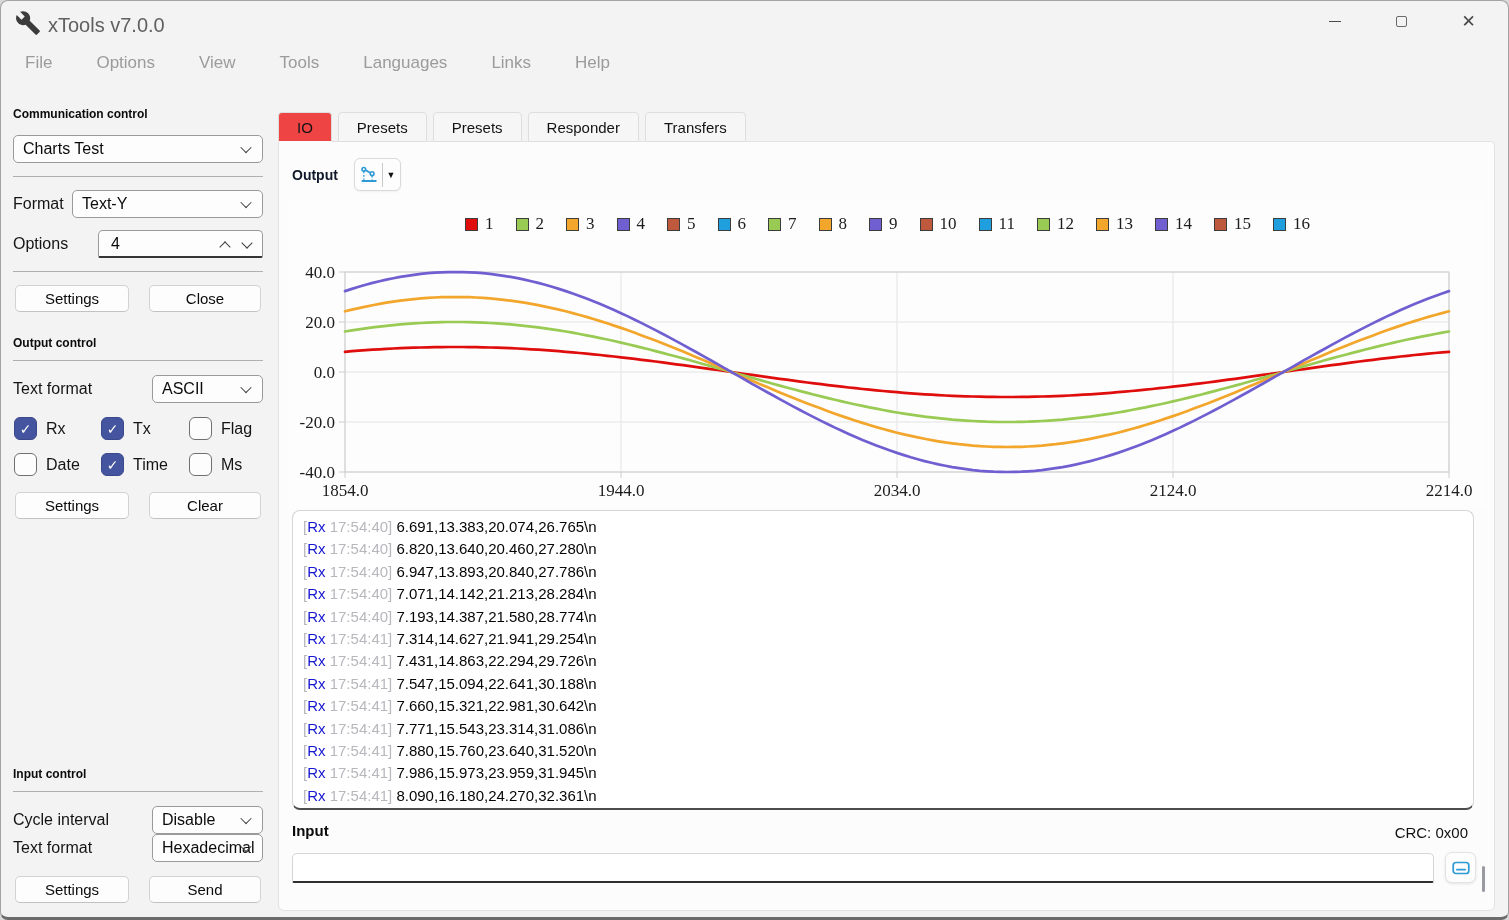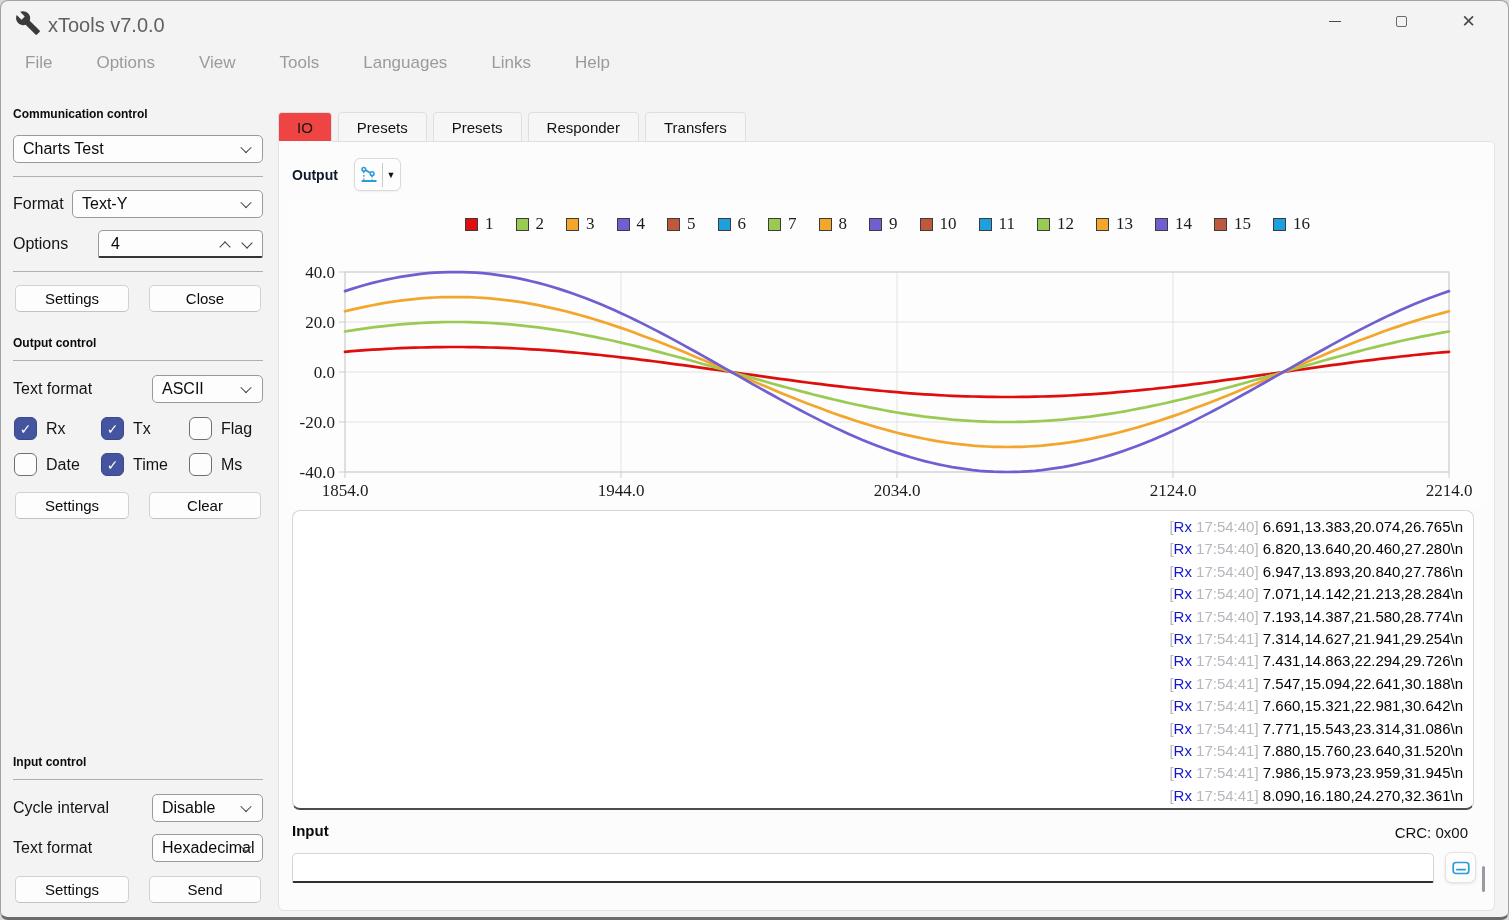--- a/index.html
+++ b/index.html
@@ -78,7 +78,7 @@
   
   .log { position:absolute; left:13px; top:368px; width:1182px; height:300px; background:#fff;
     border:1px solid #d6d6d6; border-bottom:2px solid #4c4c4c; border-radius:8px; padding:5px 10px; overflow:hidden; }
-  .logline { font-size:15px; line-height:22.4px; white-space:pre;text-align:right; }
+  .logline { font-size:15px; line-height:22.4px; white-space:pre; }
   .lb { color:#b7b7bd; }
   .ltag { color:#1516d0; }
   .lval { color:#050505; }

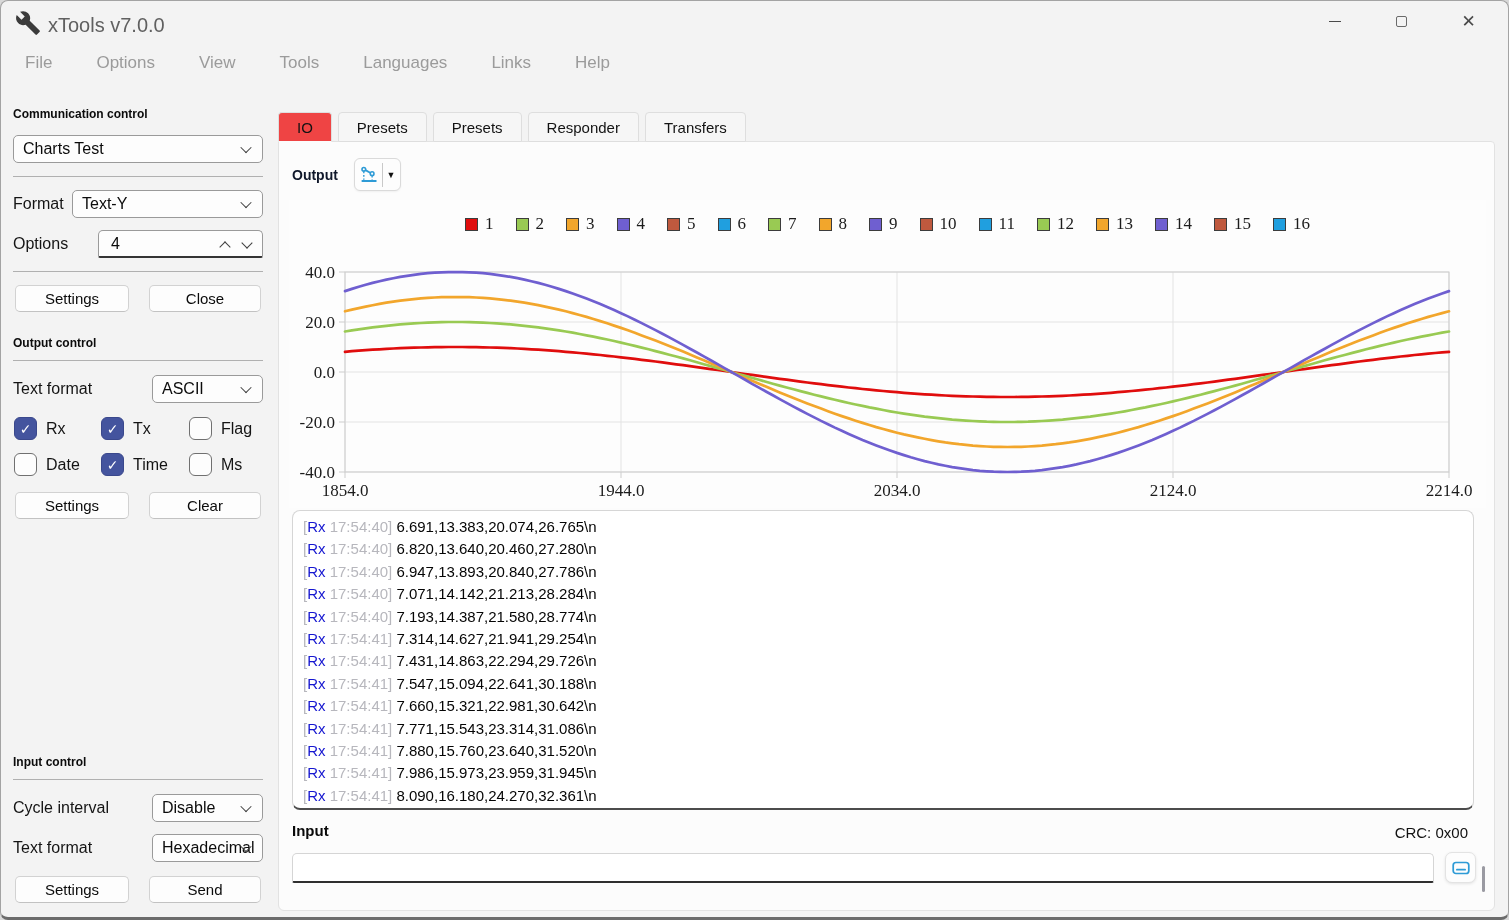--- a/index.html
+++ b/index.html
@@ -205,7 +205,7 @@
 
     <div class="side-h">Input control</div>
     <hr class="side-hr" style="margin:10px 0 14px;">
-    <div class="row" style="margin-bottom:12px;">
+    <div class="row" style="">
       <span class="lbl">Cycle interval</span>
       <div class="combo sm">
         <span>Disable</span>

